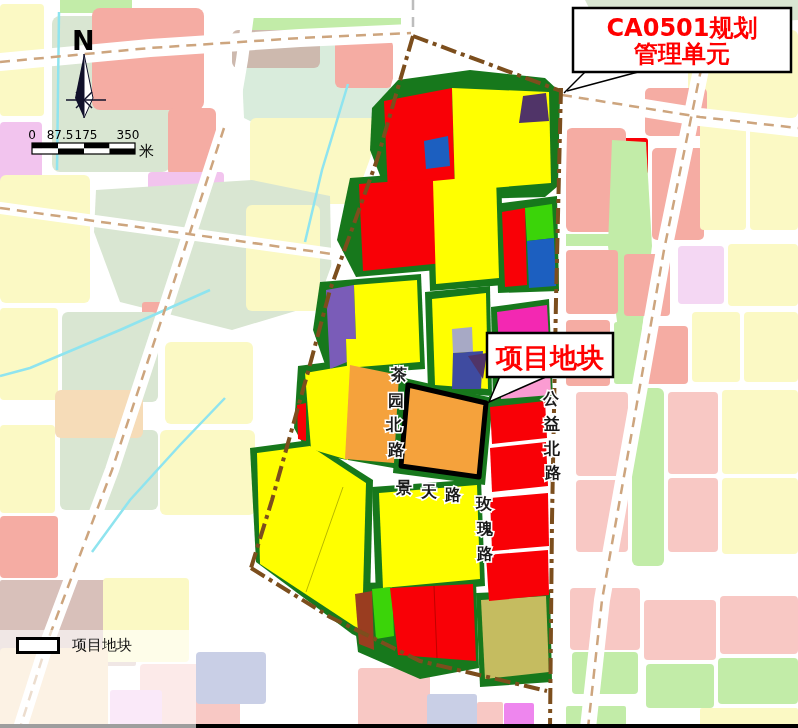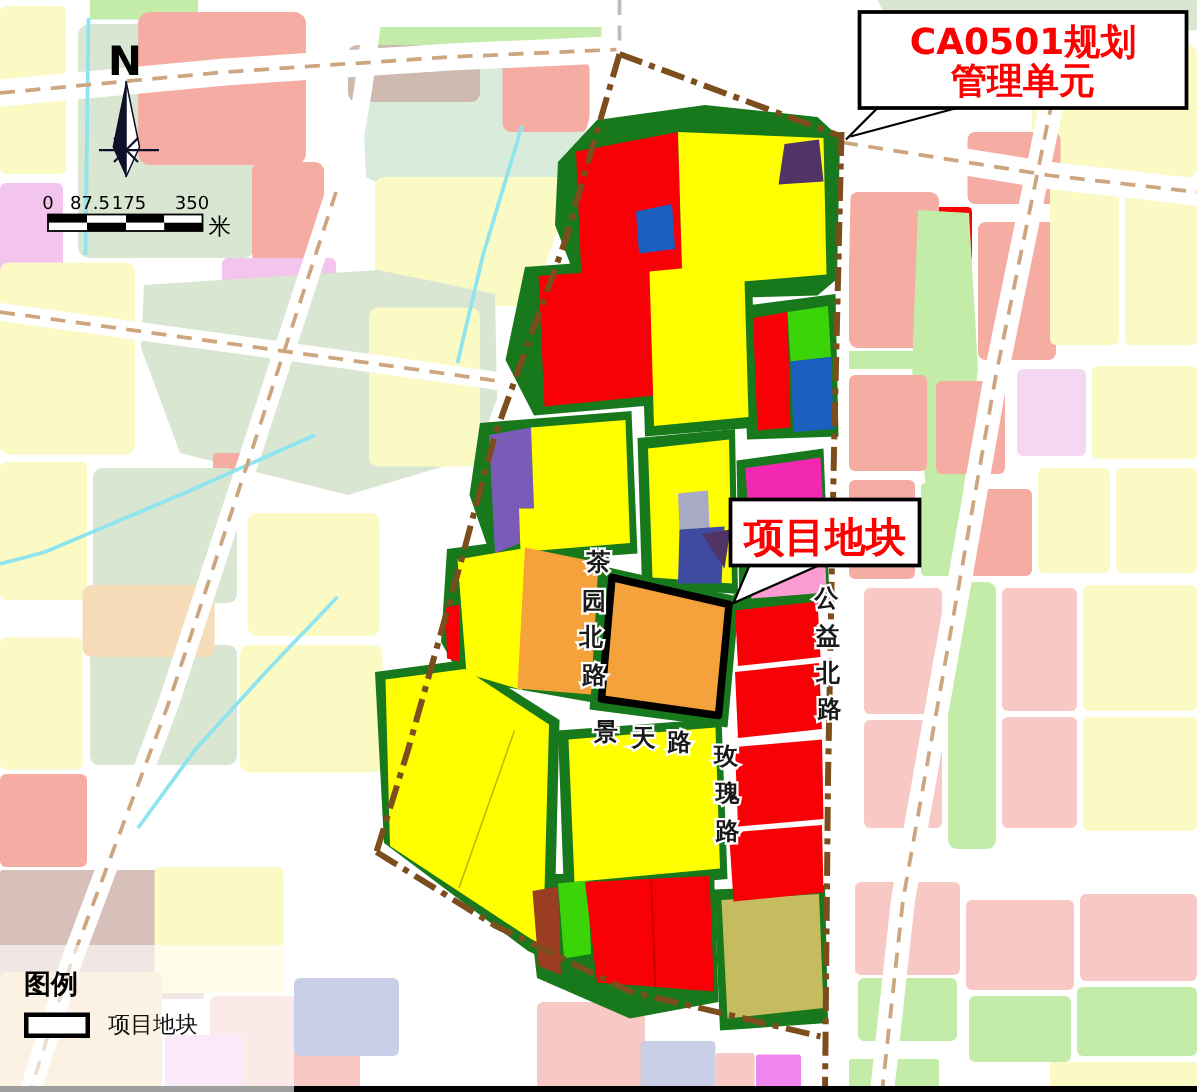--- a/index.html
+++ b/index.html
@@ -255,7 +255,6 @@
   </svg>
 
   <div id="legend">
-    <div class="legend-title">图例</div>
     <div class="legend-row">
       <span class="sym-project"></span>
       <span class="lab">项目地块</span>

